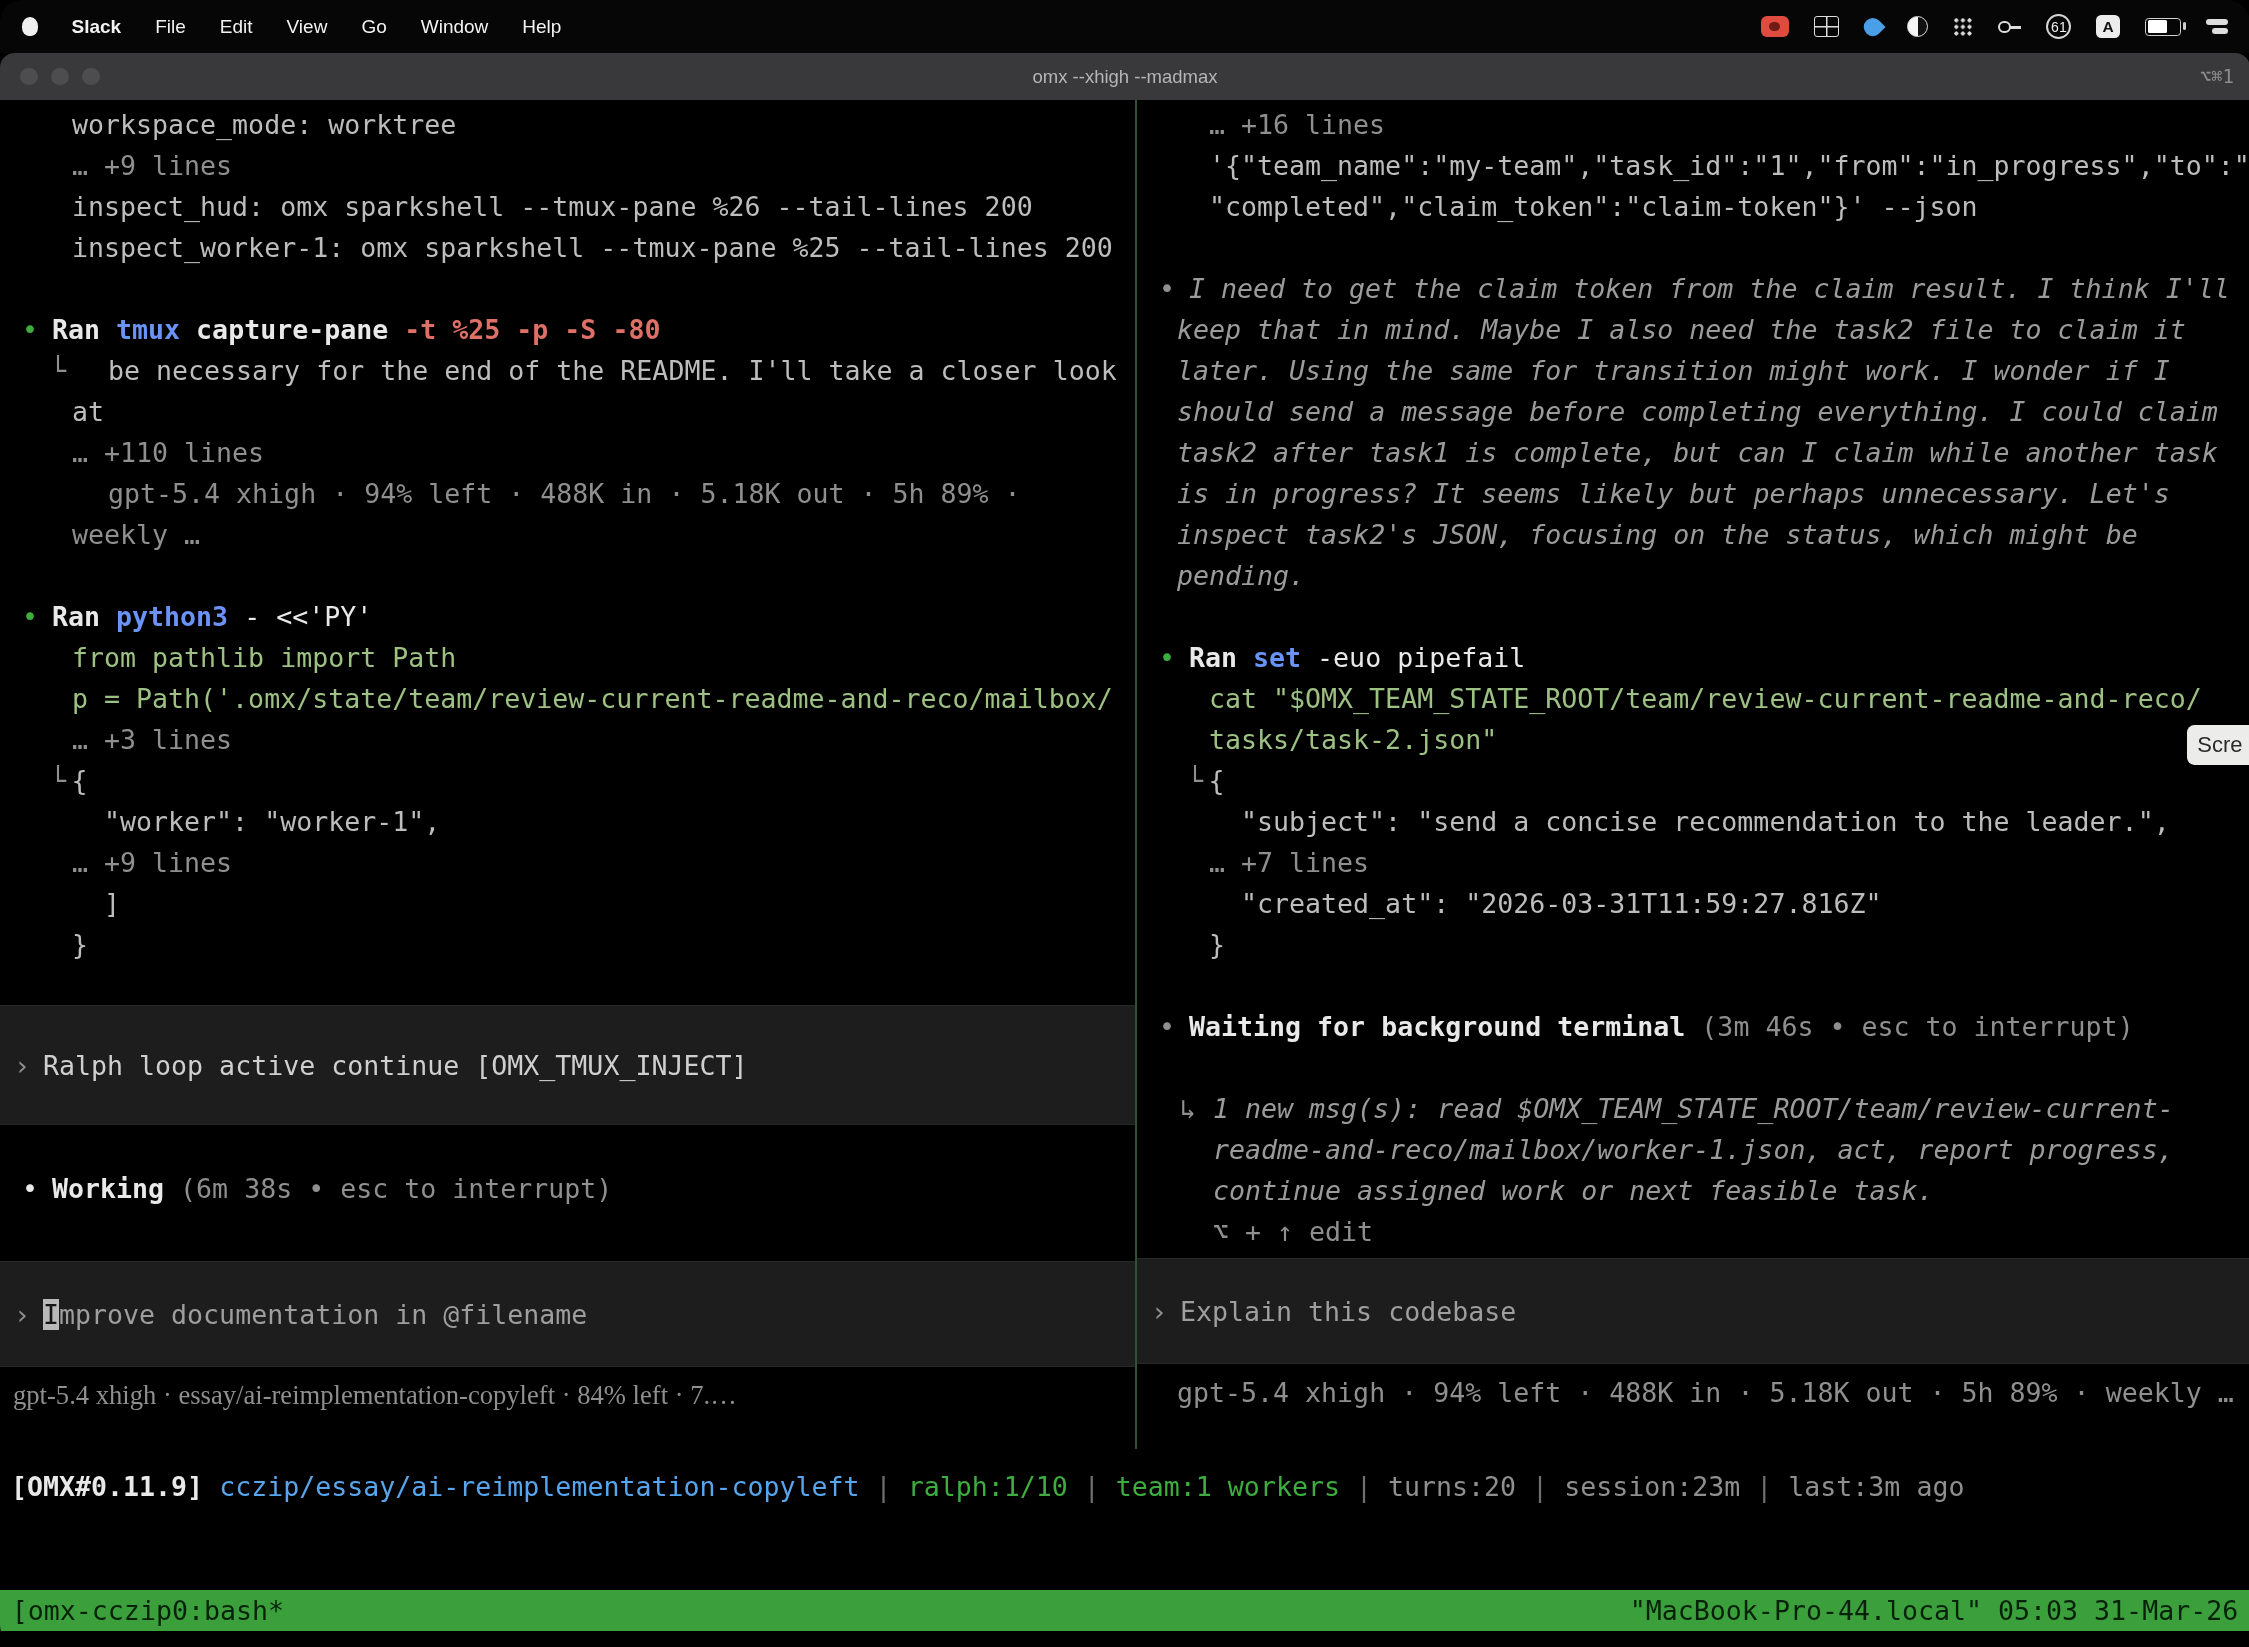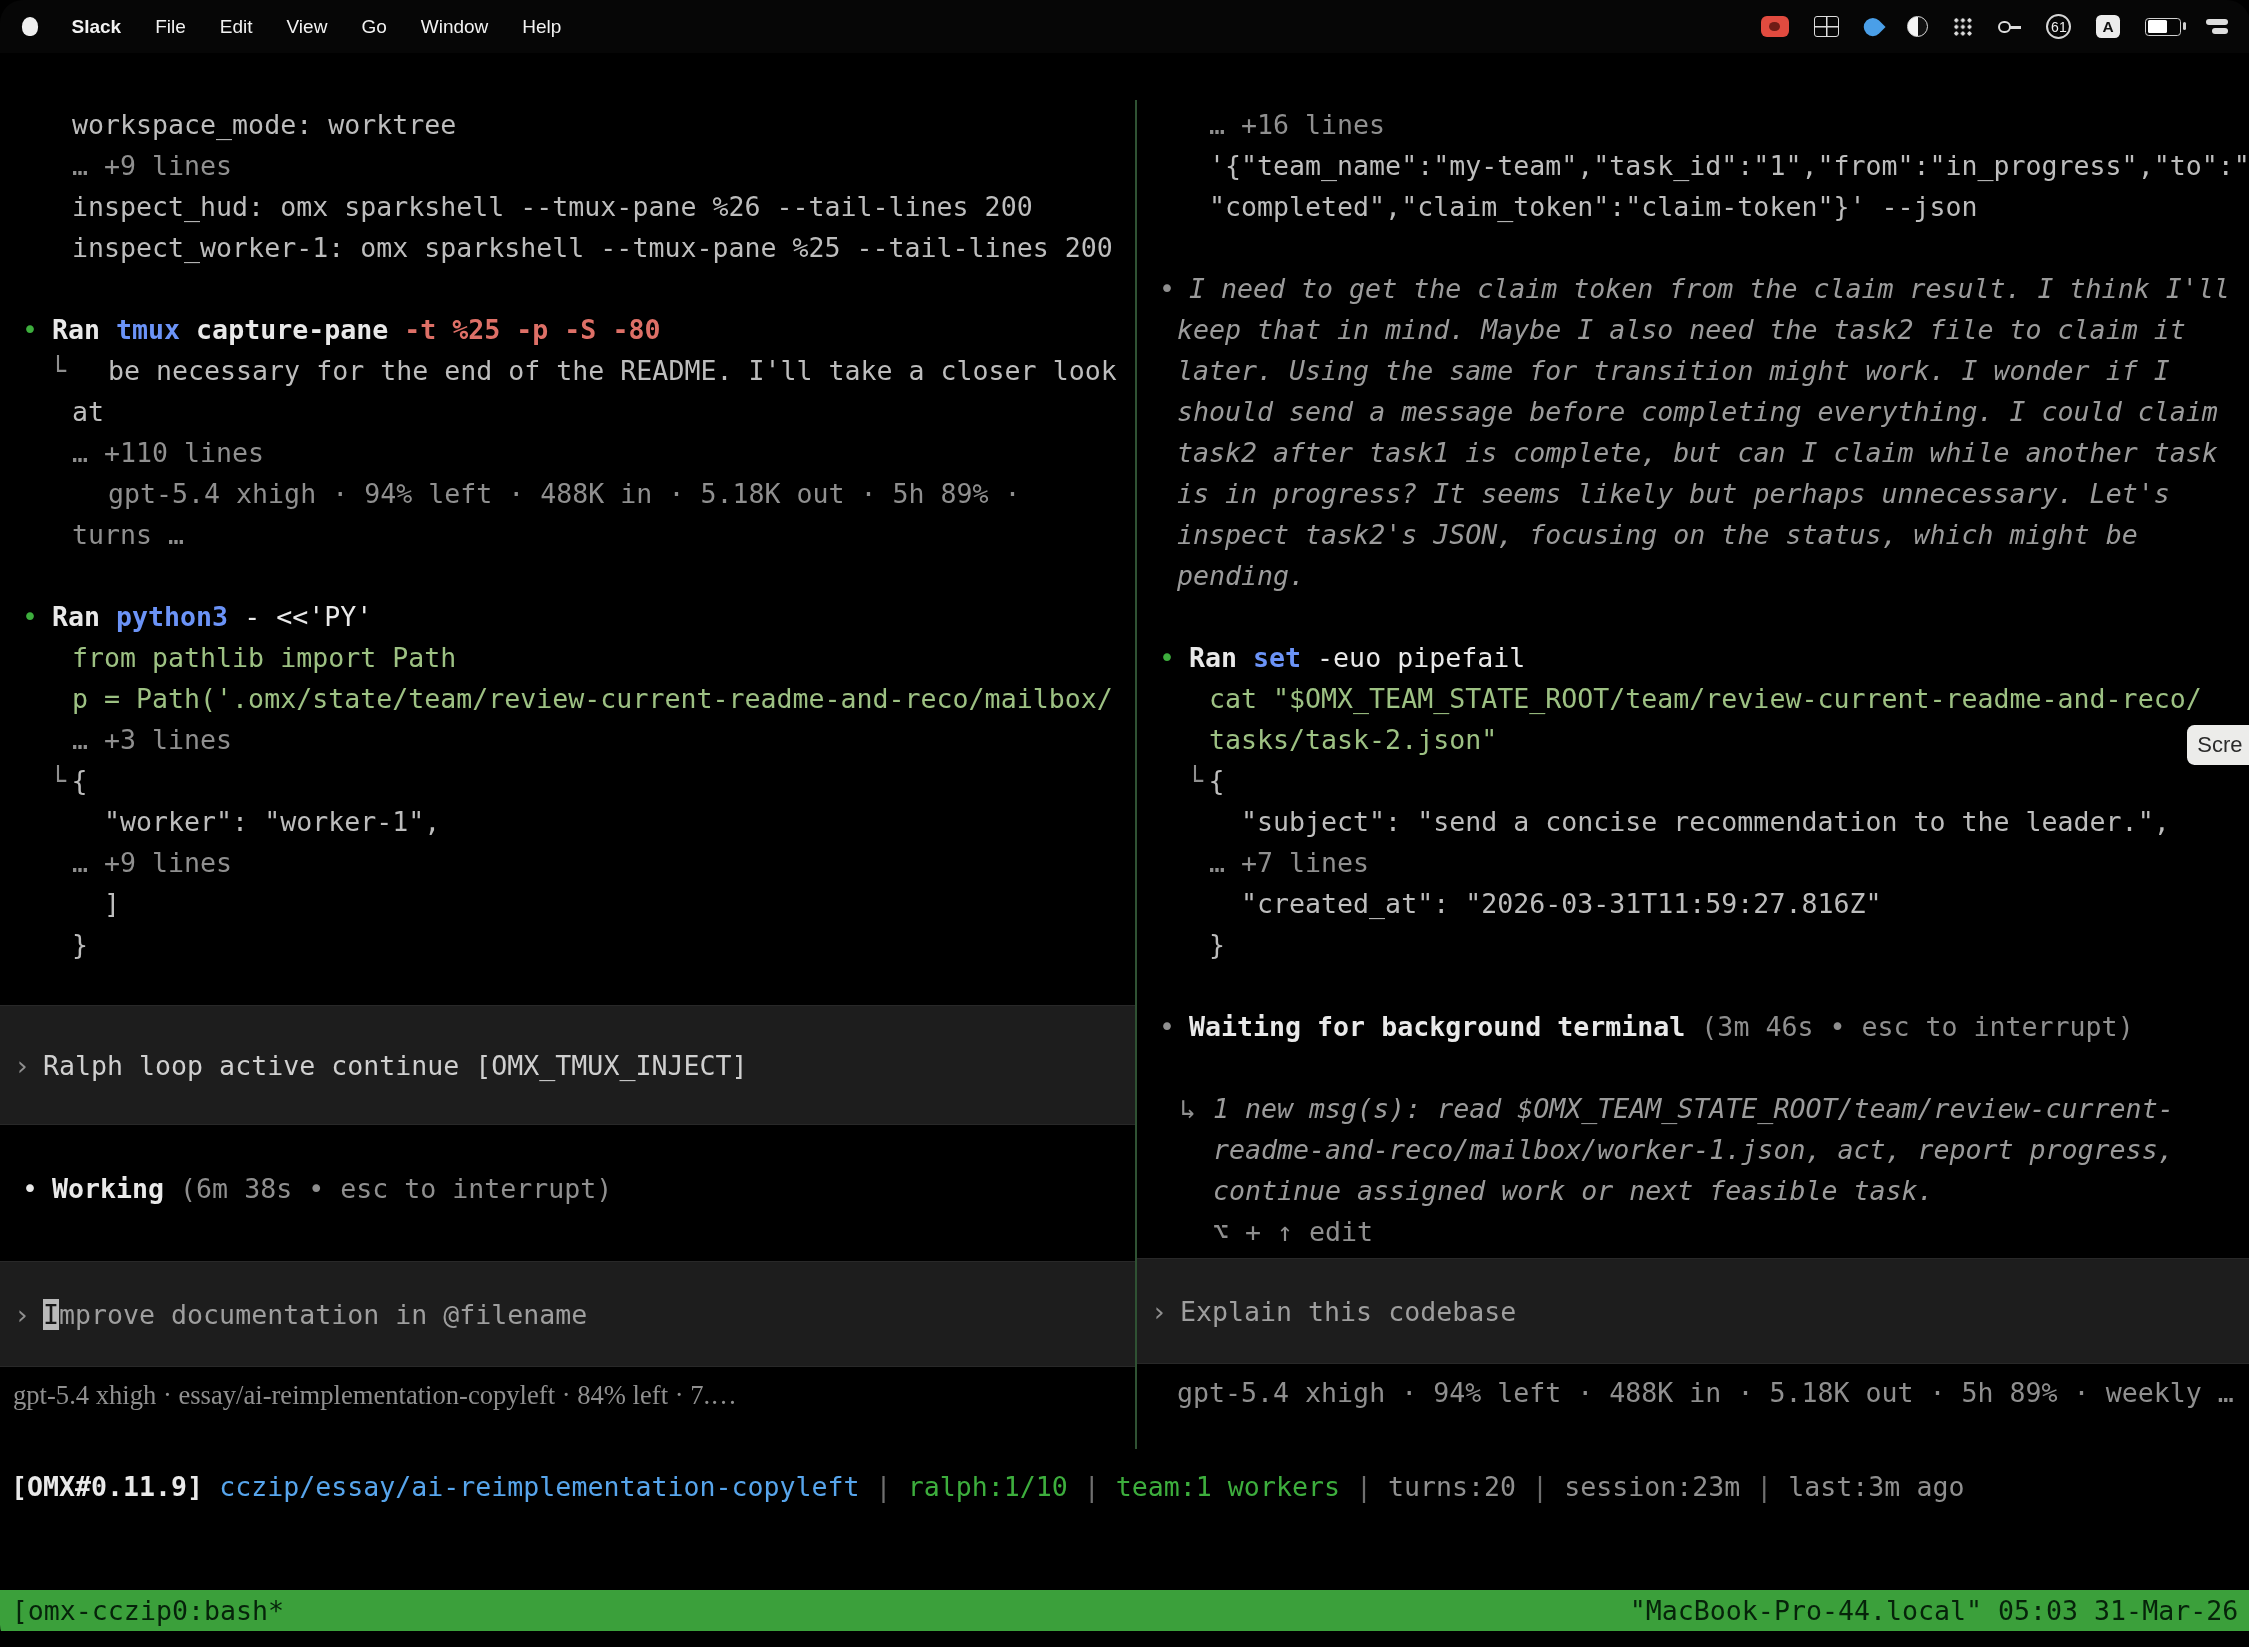--- a/index.html
+++ b/index.html
@@ -111,6 +111,15 @@
   </div>
 
   <div class="window">
+    <div class="titlebar">
+      <div class="tl">
+        <span></span>
+        <span></span>
+        <span></span>
+      </div>
+      <span>omx --xhigh --madmax</span>
+      <span class="win-shortcut">⌥⌘1</span>
+    </div>
 
     <div class="vsep"></div>
 

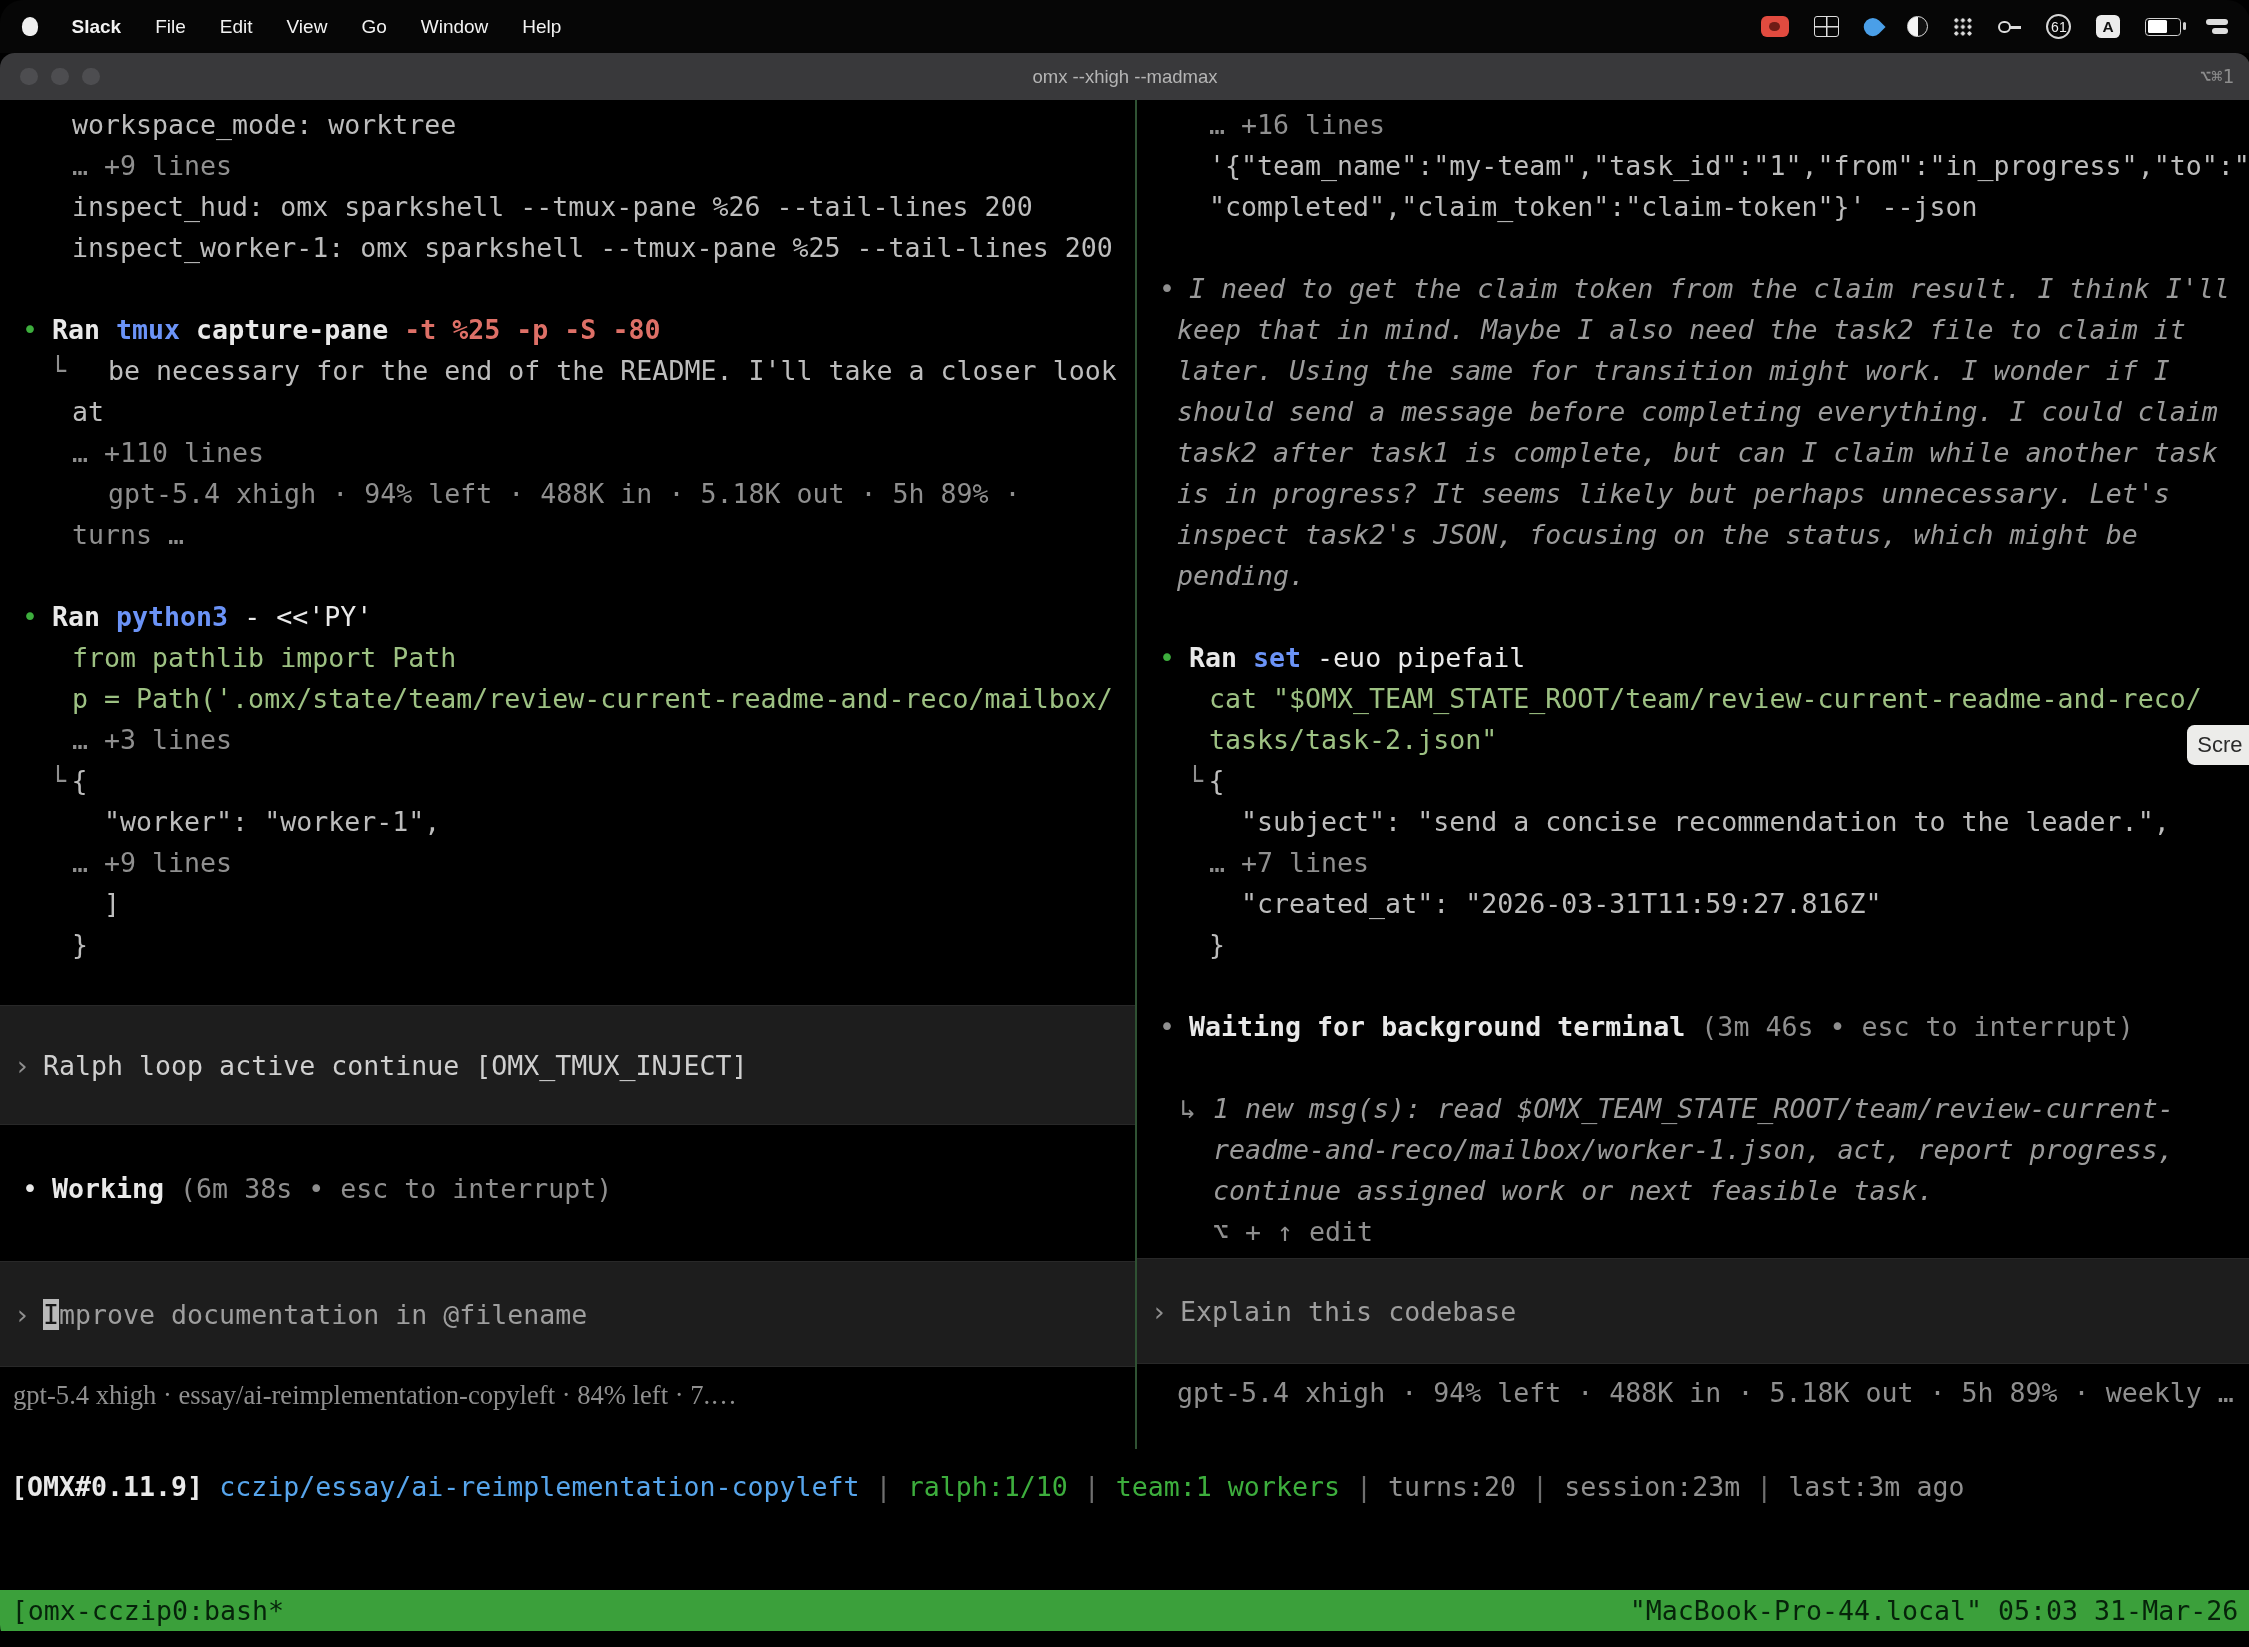--- a/index.html
+++ b/index.html
@@ -134,7 +134,7 @@
       <div class="line i2 out">at</div>
       <div class="line i2 dim">… +110 lines</div>
       <div class="line i3 dim">gpt-5.4 xhigh · 94% left · 488K in · 5.18K out · 5h 89% ·</div>
-      <div class="line i2 dim">turns …</div>
+      <div class="line i2 dim">weekly …</div>
       <div class="line"></div>
       <div class="line i0"><span class="bsp green">•</span><span class="b wht">Ran </span><span class="b blue">python3 </span><span class="wht">- &lt;&lt;'PY'</span></div>
       <div class="line i2 grn">from pathlib import Path</div>

